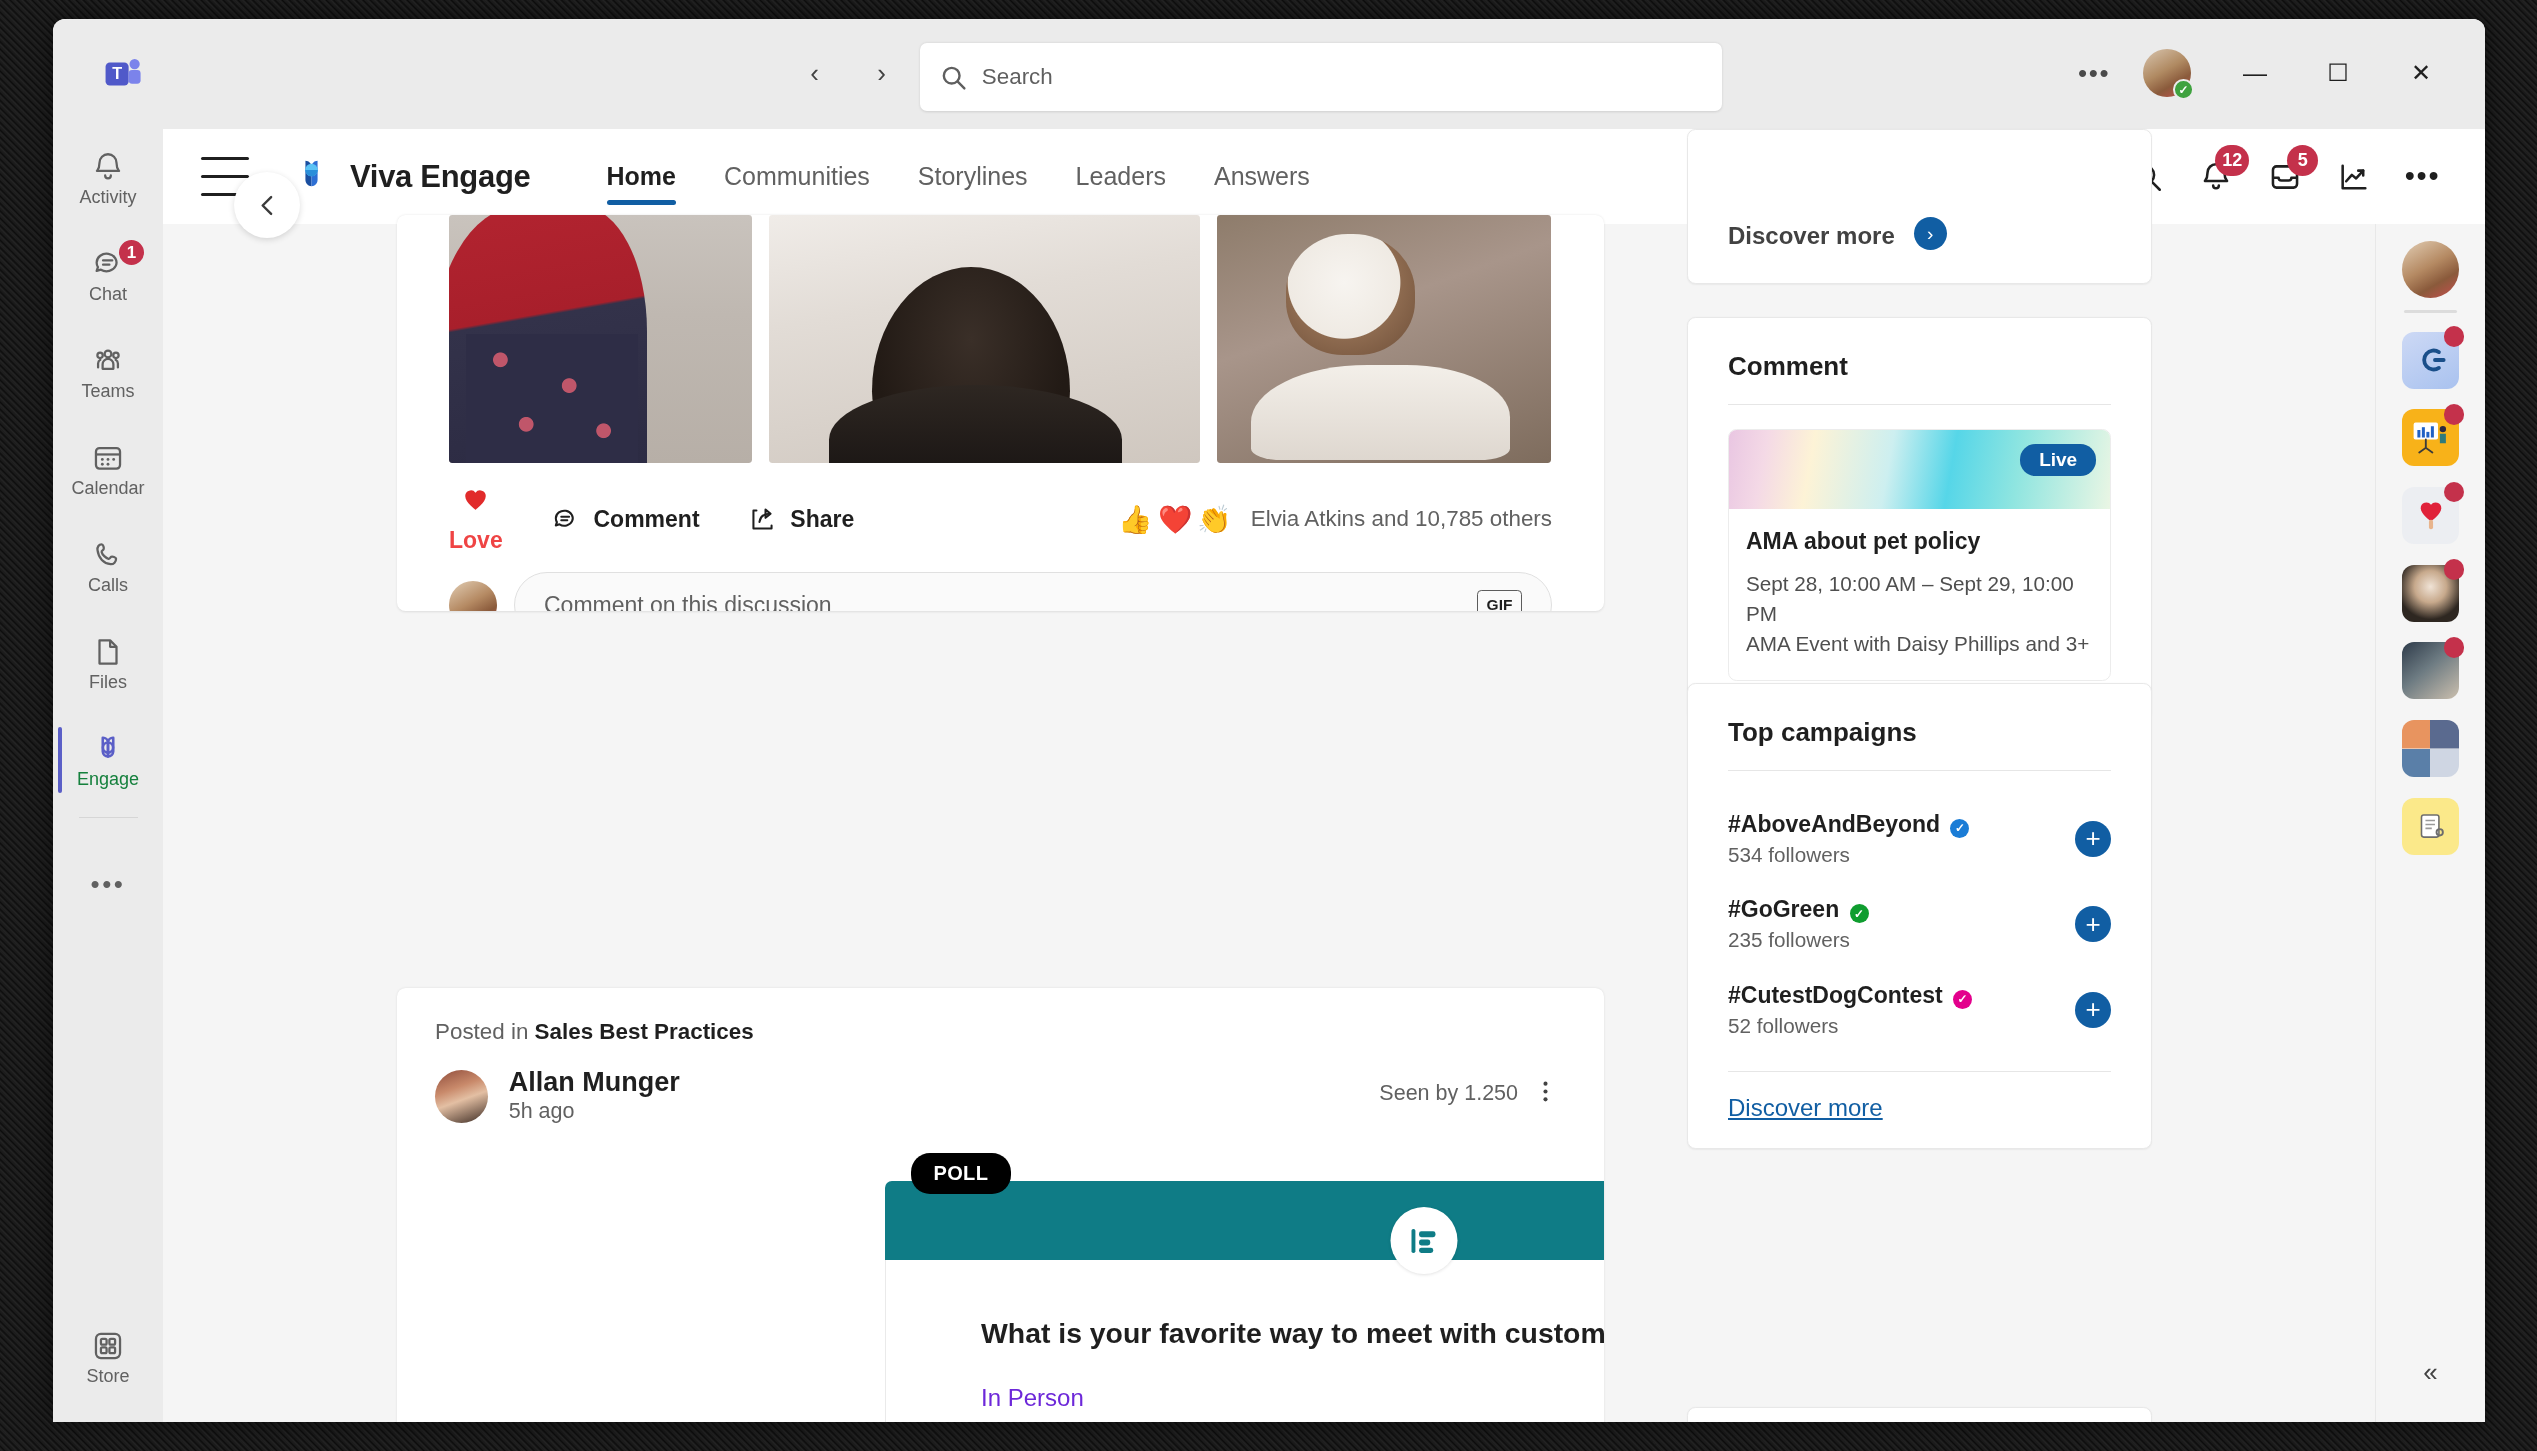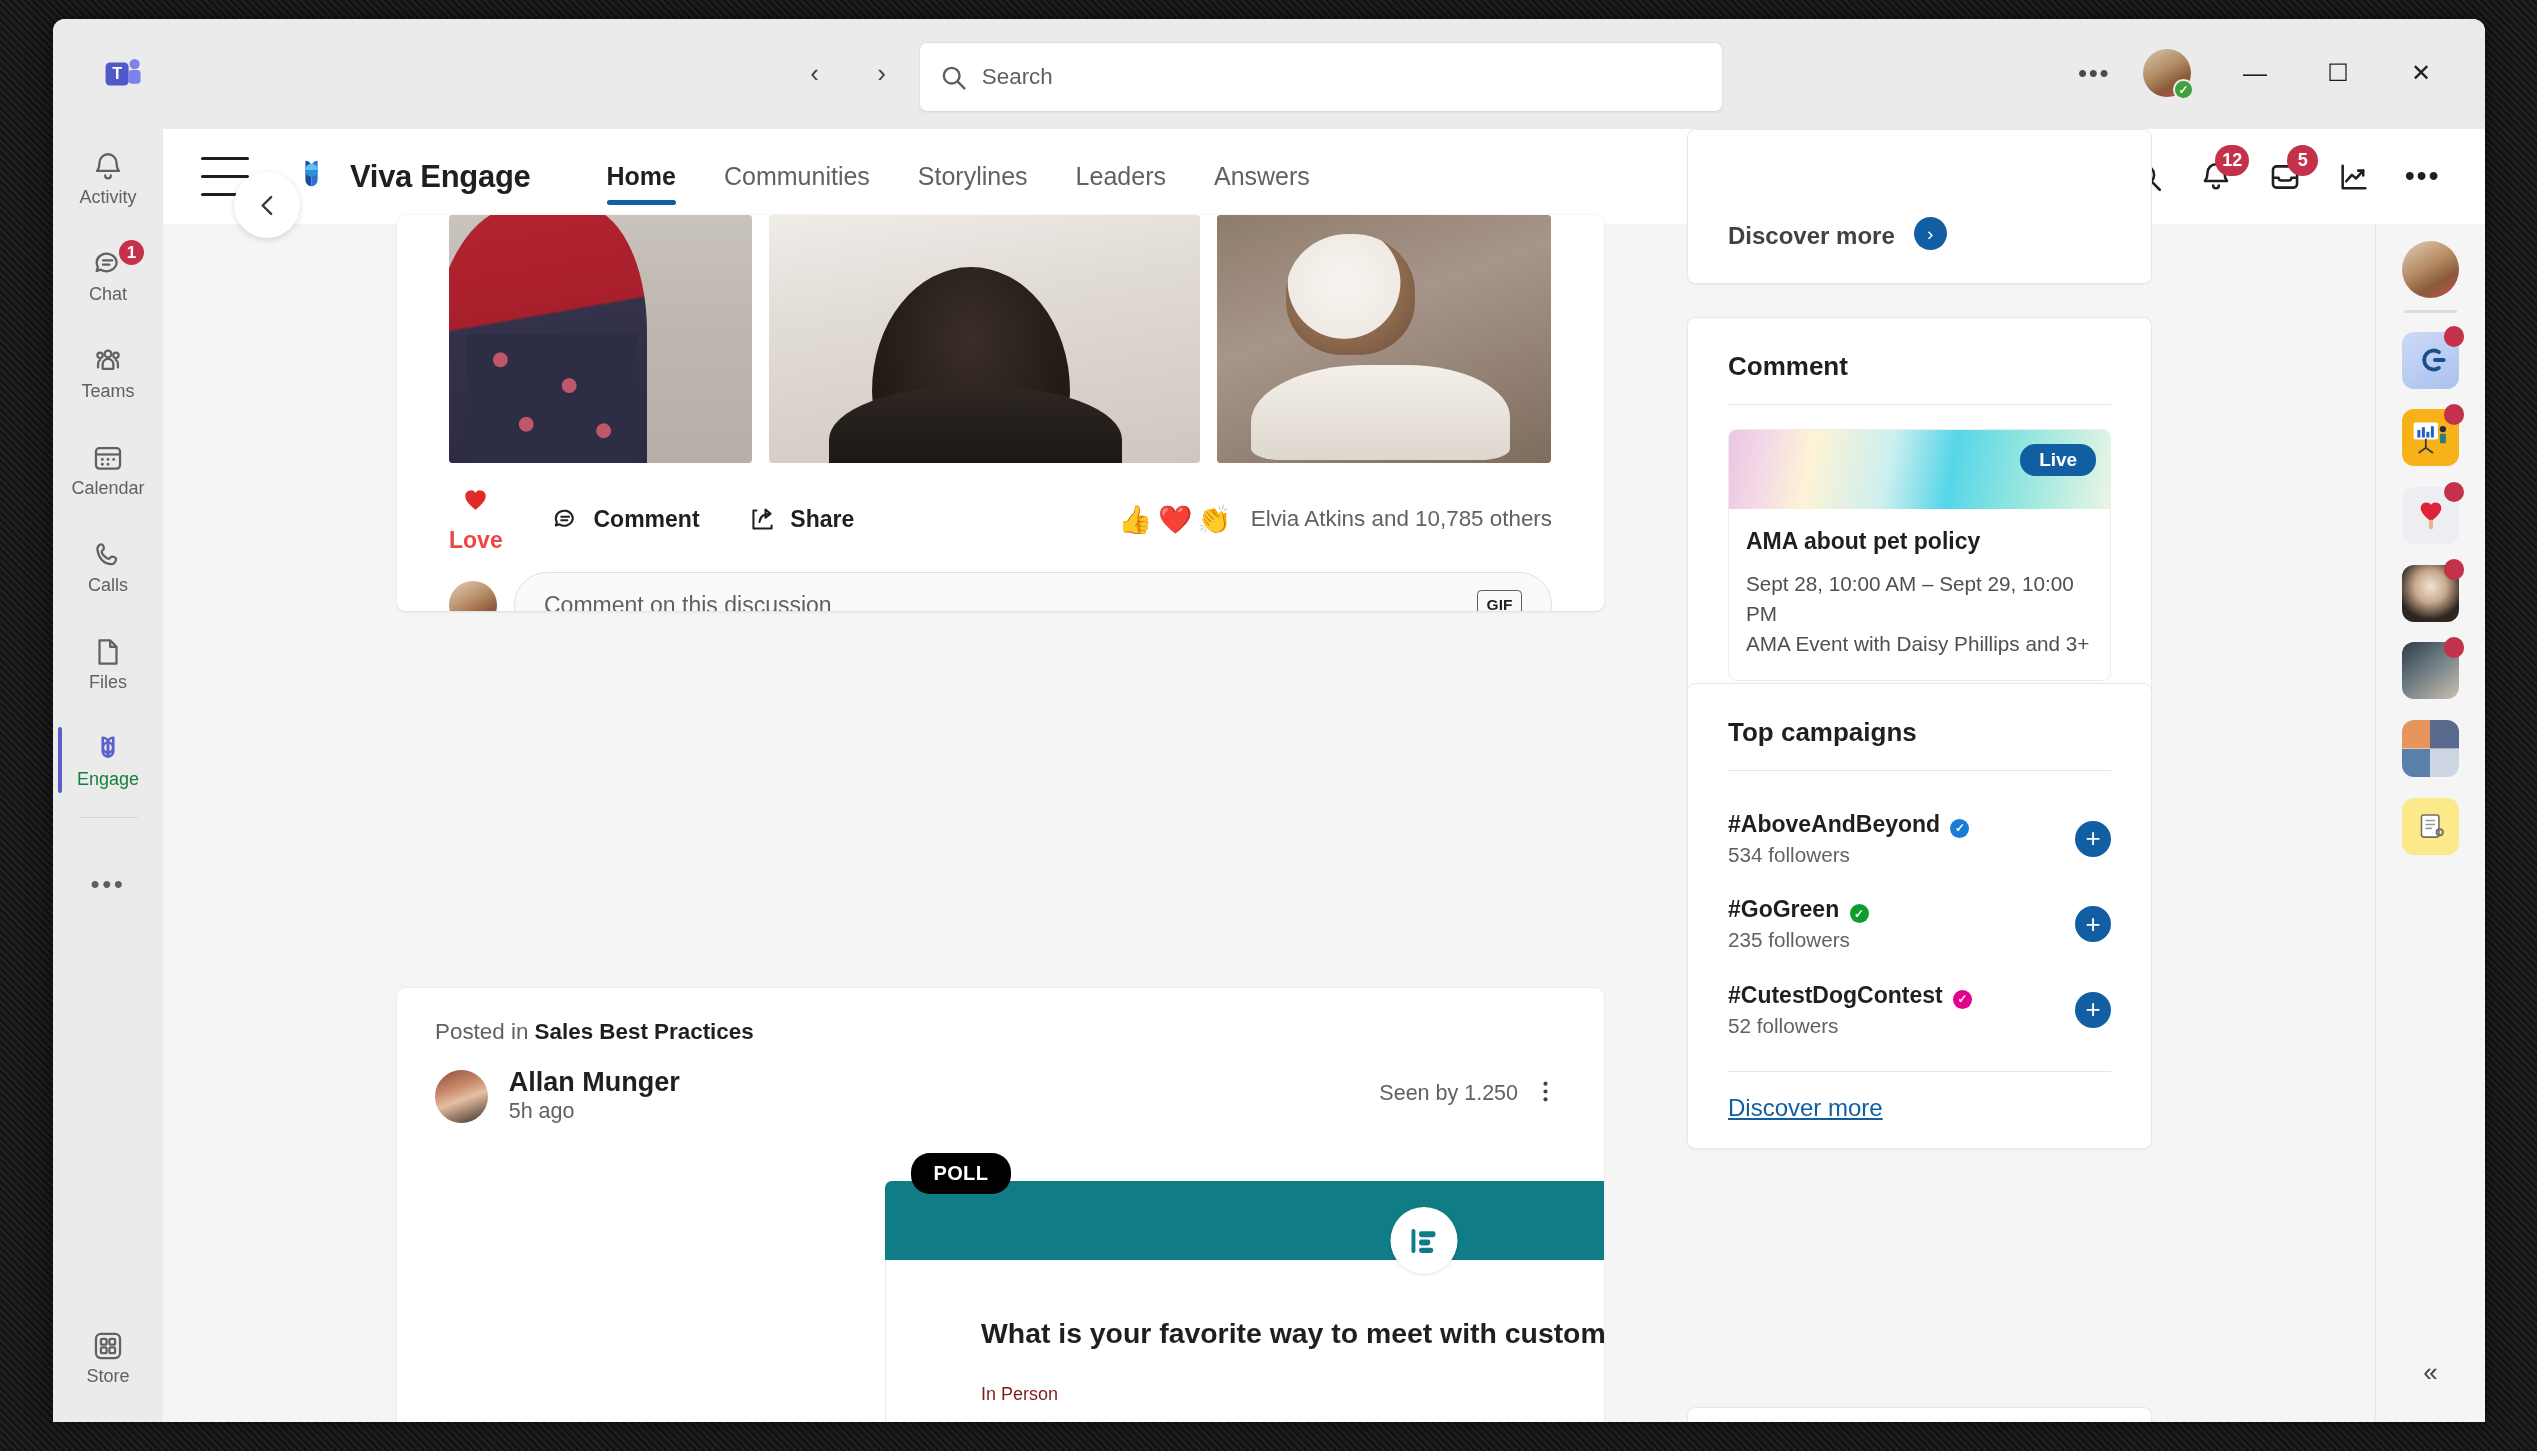--- a/index.html
+++ b/index.html
@@ -226,7 +226,7 @@
   #poll-q { font-size: 28.4px; font-weight: bold; color: #1f1f1f; margin-bottom: 34px; }
   .poll-row { margin-bottom: 29px; }
   .poll-row .pr-top { display: flex; justify-content: space-between; align-items: baseline; margin-bottom: 10.3px; }
-  .pr-label { font-size: 18px; color: #7f1d1d; }
+  .pr-label { font-size: 24px; color: #6d28d9; }
 
   
   #back-chevron {

